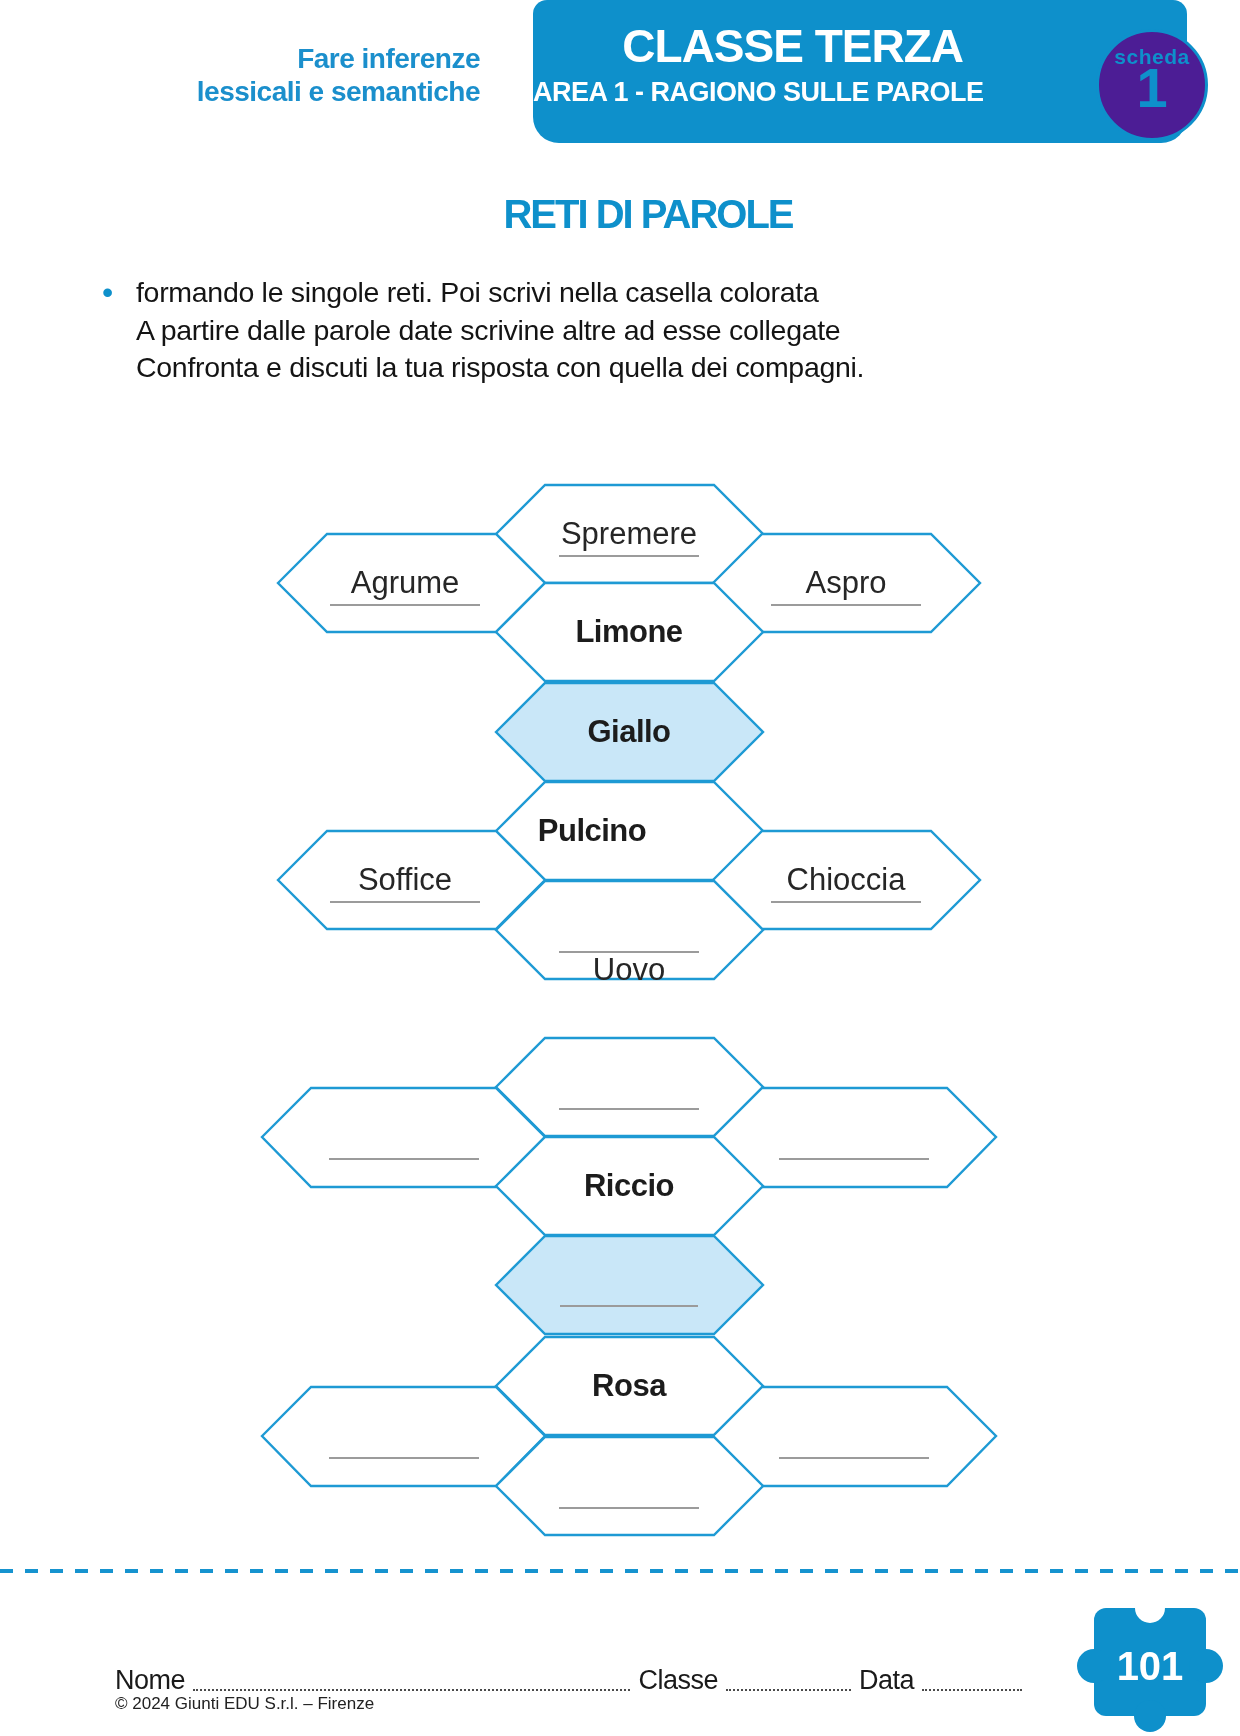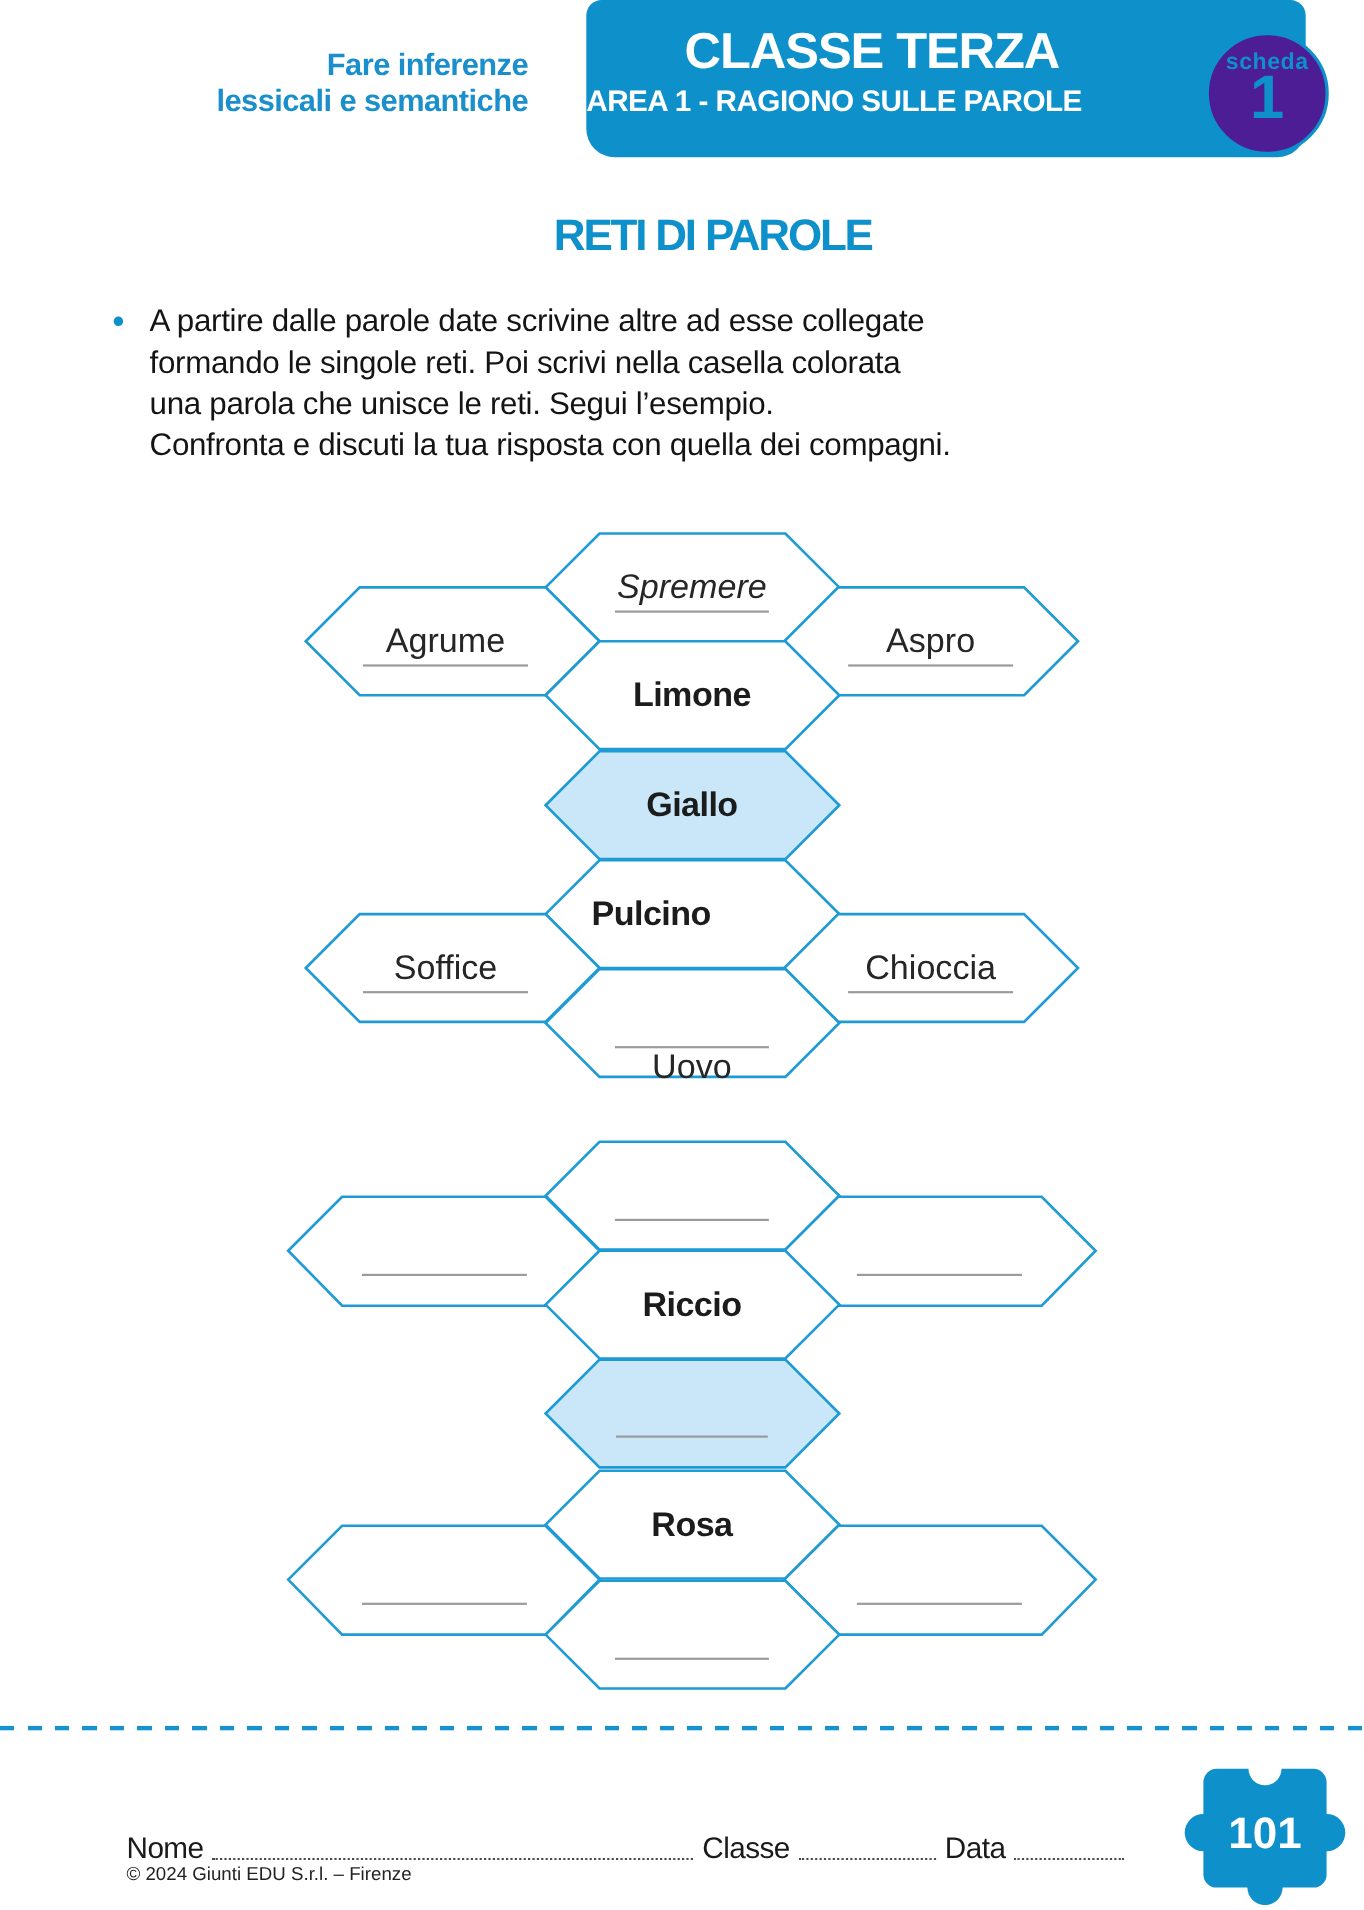--- a/index.html
+++ b/index.html
@@ -81,8 +81,8 @@
 <div class="intro">
   <span class="bullet">•</span>
   <div>
+    <div class="line">formando le singole reti. Poi scrivi nella casella colorata</div>
     <div class="line">A partire dalle parole date scrivine altre ad esse collegate</div>
-    <div class="line">formando le singole reti. Poi scrivi nella casella colorata</div>
     <div class="line">una parola che unisce le reti. Segui l’esempio.</div>
     <div class="line">Confronta e discuti la tua risposta con quella dei compagni.</div>
   </div>

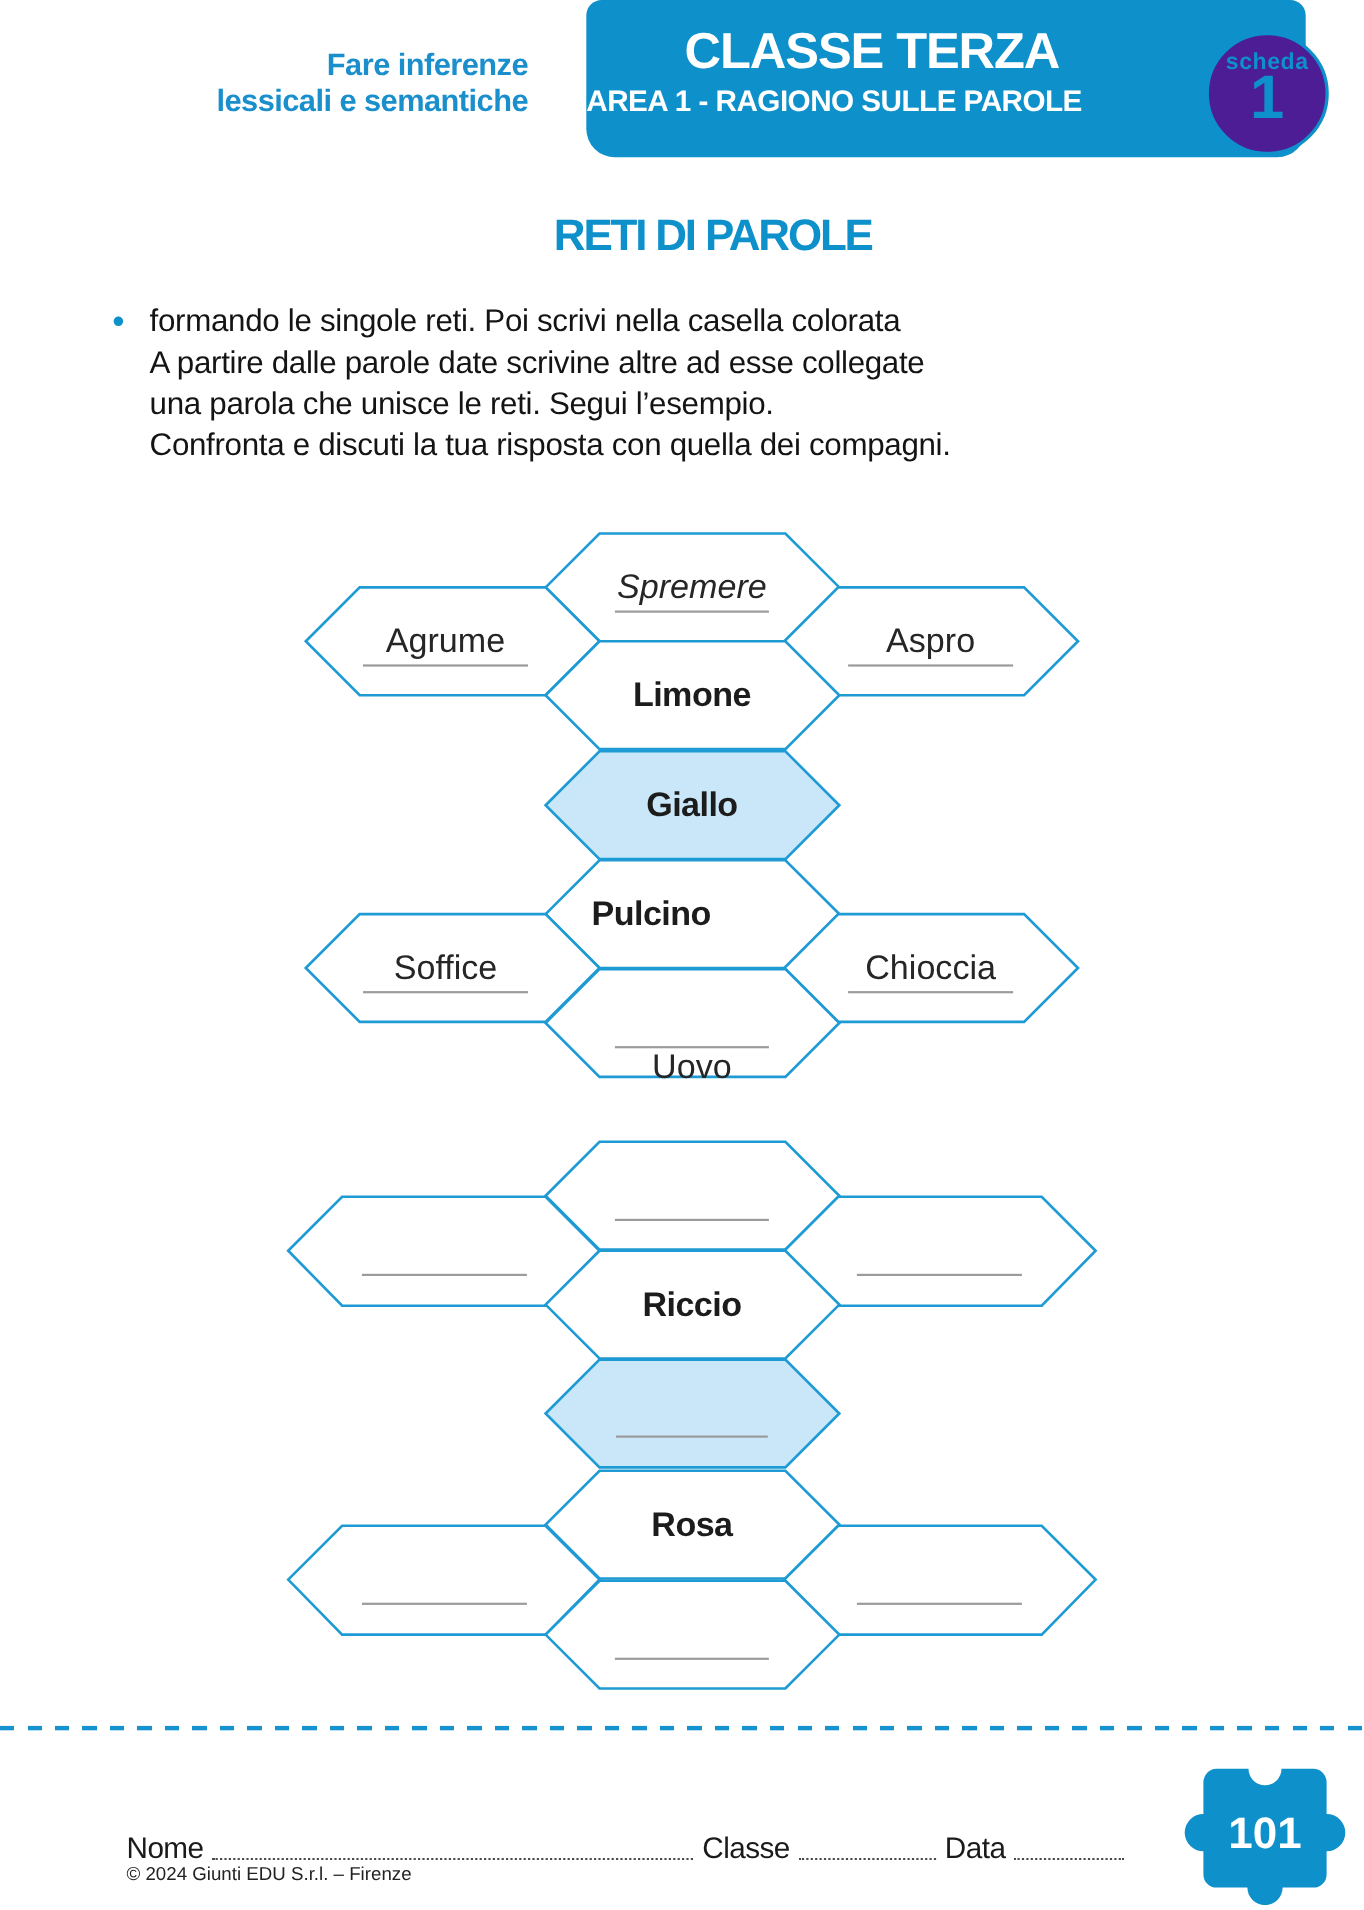--- a/index.html
+++ b/index.html
@@ -83,7 +83,6 @@
   <div>
     <div class="line">formando le singole reti. Poi scrivi nella casella colorata</div>
     <div class="line">A partire dalle parole date scrivine altre ad esse collegate</div>
-    <div class="line">una parola che unisce le reti. Segui l’esempio.</div>
     <div class="line">Confronta e discuti la tua risposta con quella dei compagni.</div>
   </div>
 </div>

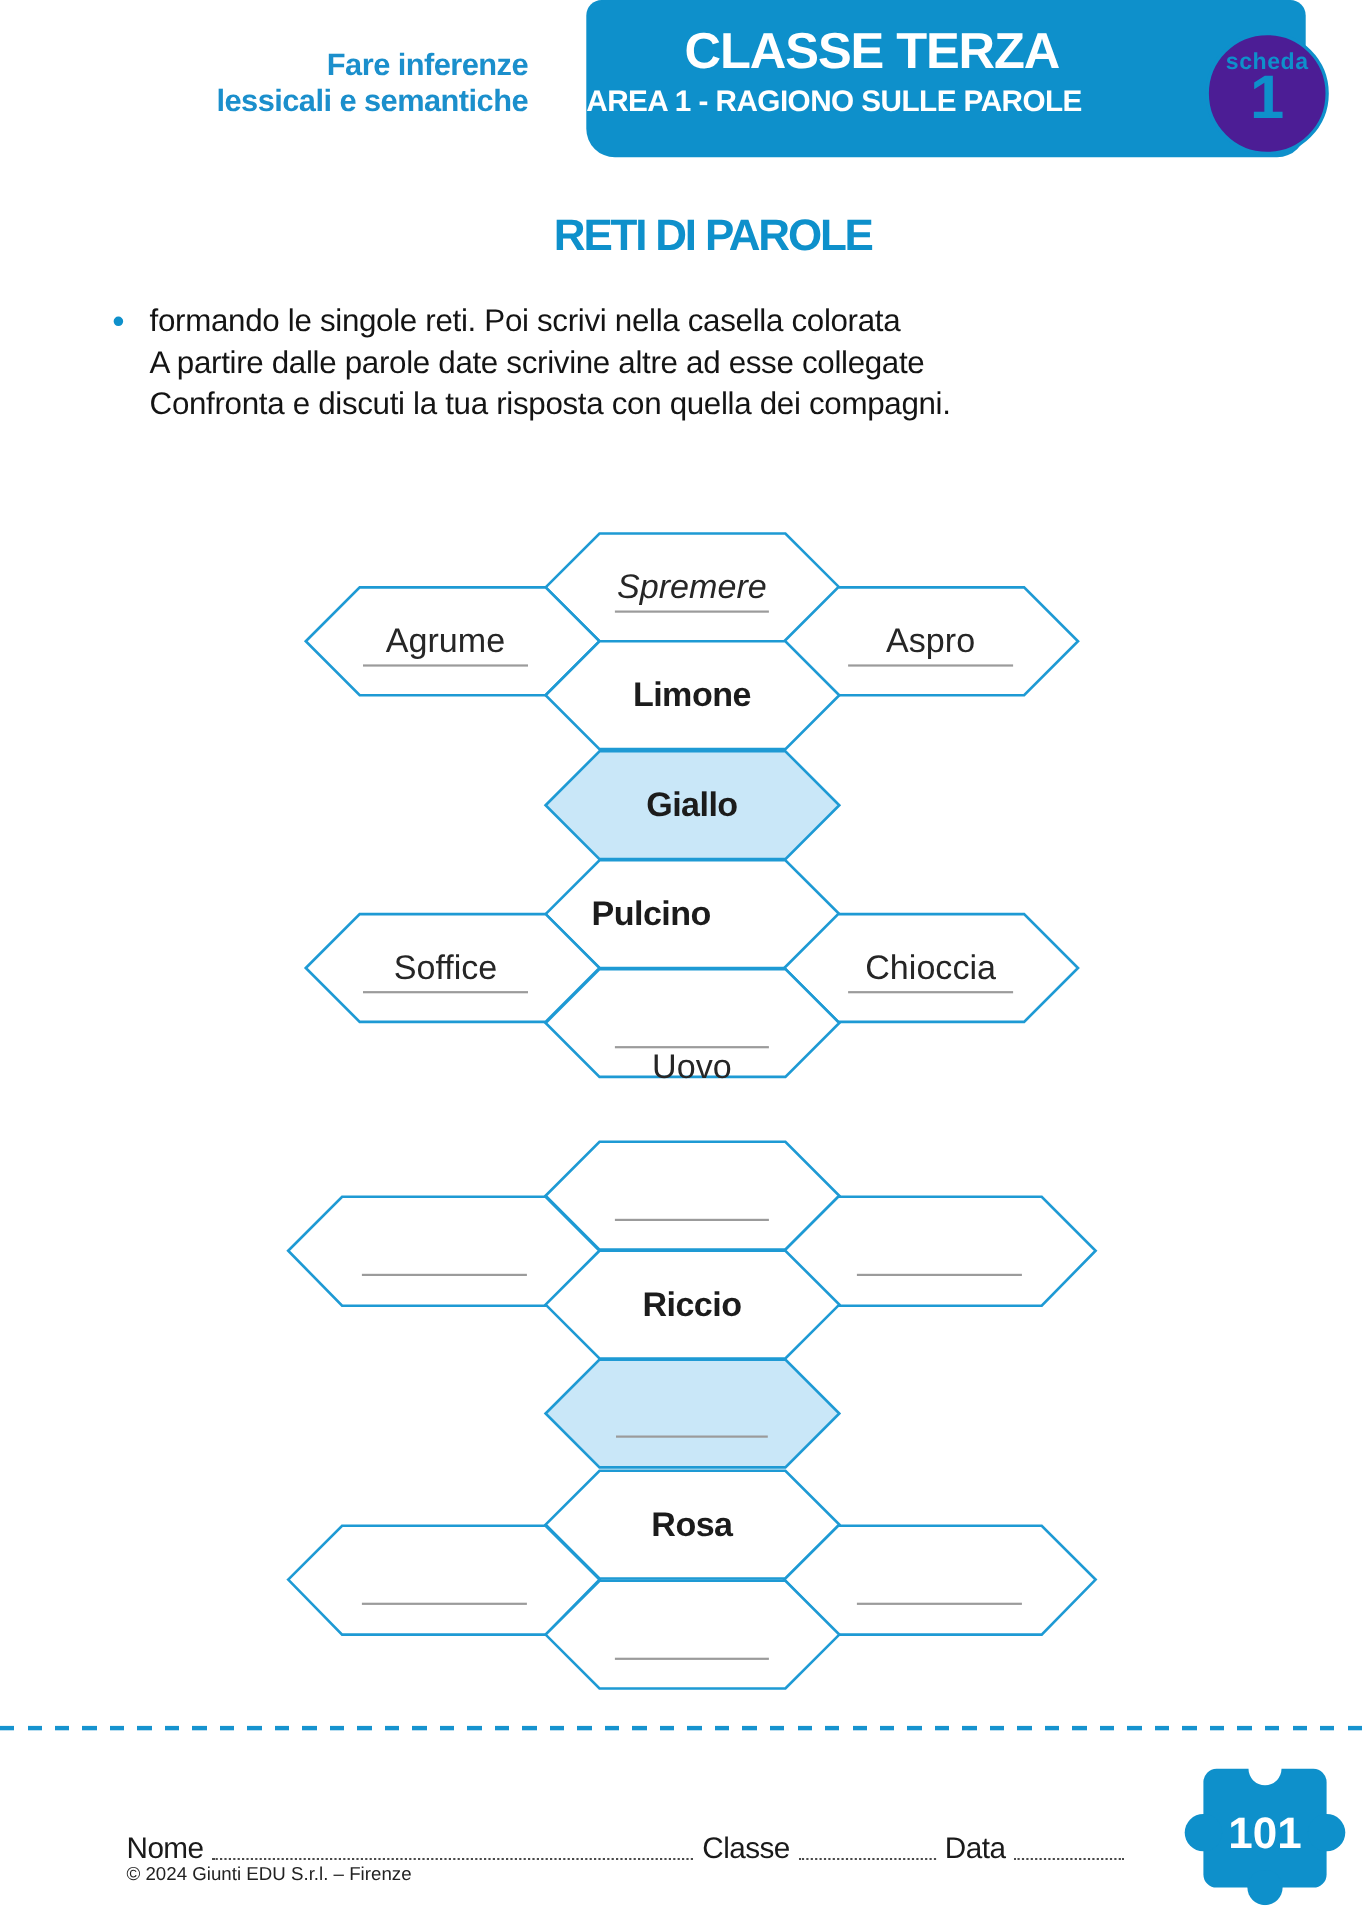--- a/index.html
+++ b/index.html
@@ -110,7 +110,7 @@
   <polygon points="496,1486 545,1437 714,1437 763,1486 714,1535 545,1535"></polygon>
 </svg>
 
-<div class="hex-label answer" style="left:629px;top:534px;font-style:italic;">Spremere</div>
+<div class="hex-label answer" style="left:629px;top:534px;">Spremere</div>
 <div class="hex-line" style="left:559px;top:555px;width:140px;"></div>
 <div class="hex-label answer" style="left:405px;top:583px;">Agrume</div>
 <div class="hex-line" style="left:330px;top:604px;width:150px;"></div>

